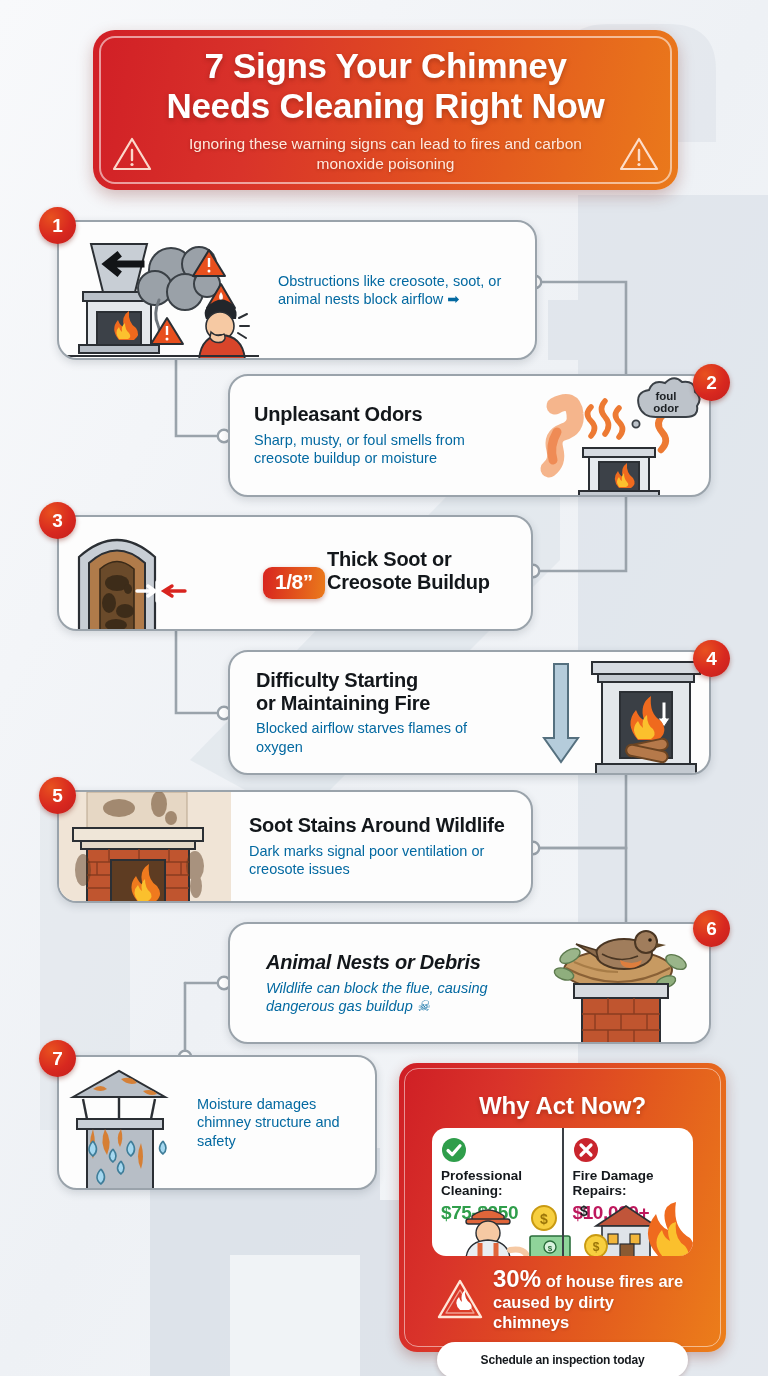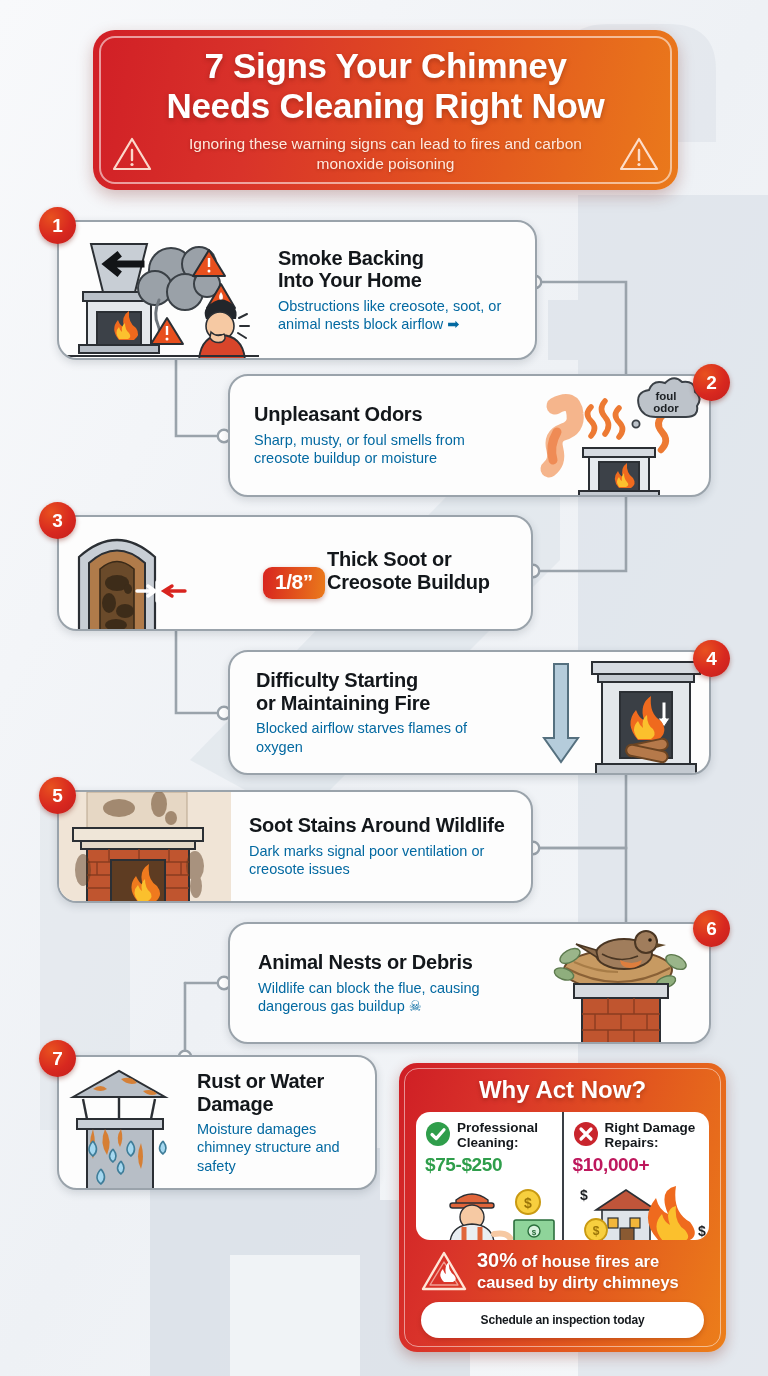--- a/index.html
+++ b/index.html
@@ -272,10 +272,6 @@
       </svg>
     </div>
     <div class="txt">
-      <h2>
-        <span>Smoke Backing</span><br>
-        <span>Into Your Home</span>
-      </h2>
       <p>Obstructions like creosote, soot, or animal nests block airflow ➡</p>
     </div>
   </div>

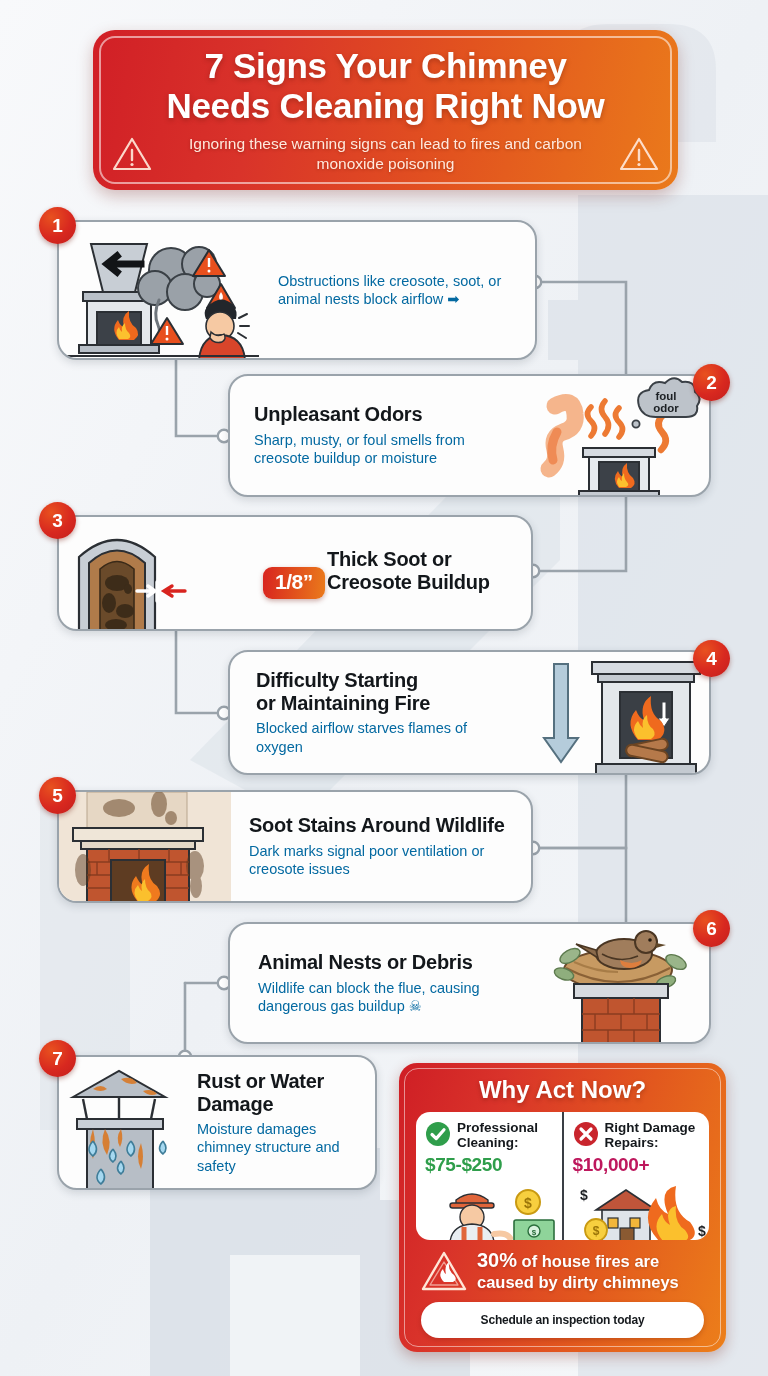--- a/index.html
+++ b/index.html
@@ -418,7 +418,7 @@
 
   <div class="badge" style="left:693px;top:910px;">6</div>
   <div class="card" style="left:228px;top:922px;width:483px;height:122px;">
-    <div class="txt" style="width:310px;padding-left:28px;">
+    <div class="txt" style="width:310px;padding-left:36px;font-style:italic;">
       <h2>Animal Nests or Debris</h2>
       <p>Wildlife can block the flue, causing dangerous gas buildup ☠</p>
     </div>

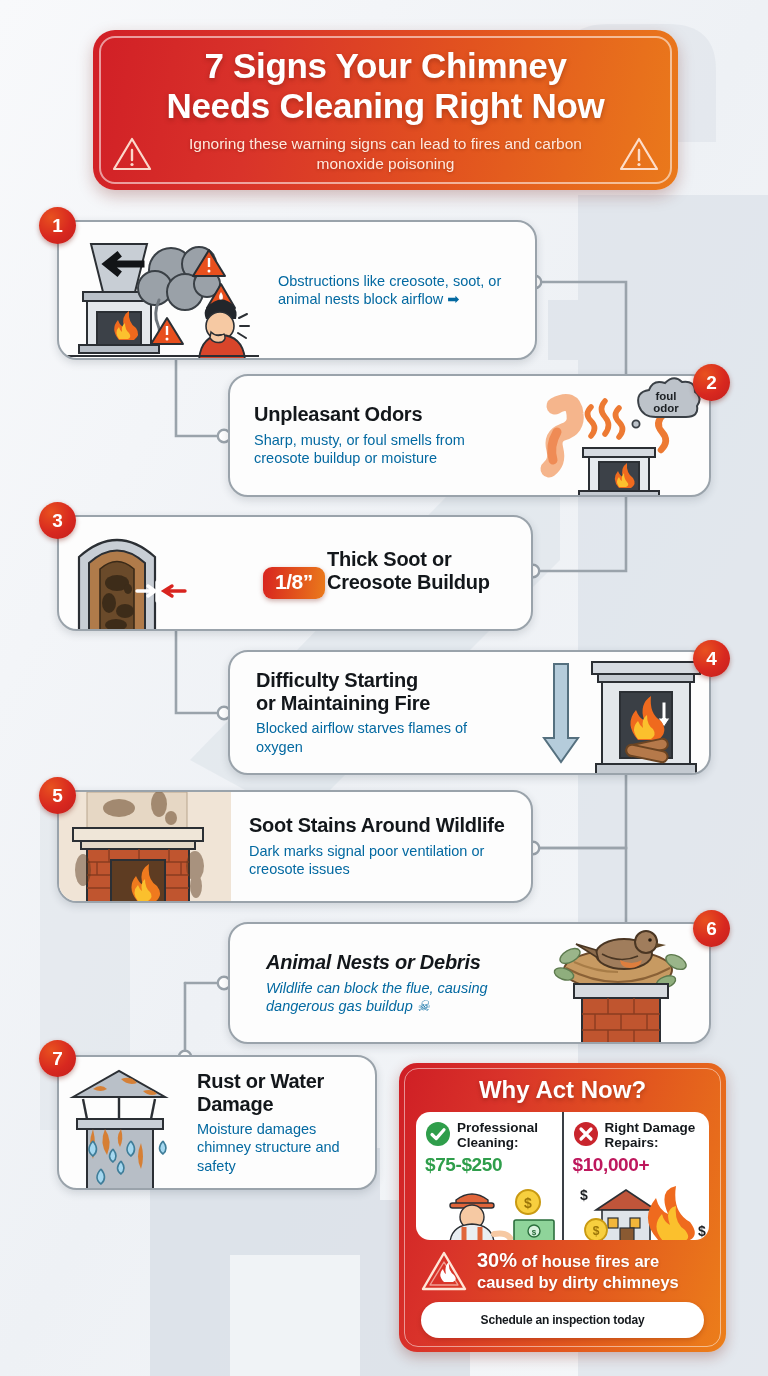--- a/index.html
+++ b/index.html
@@ -493,10 +493,6 @@
       </svg>
     </div>
     <div class="txt" style="padding-left:10px;">
-      <h2>
-        <span>Rust or Water</span><br>
-        <span>Damage</span>
-      </h2>
       <p>Moisture damages chimney structure and safety</p>
     </div>
   </div>

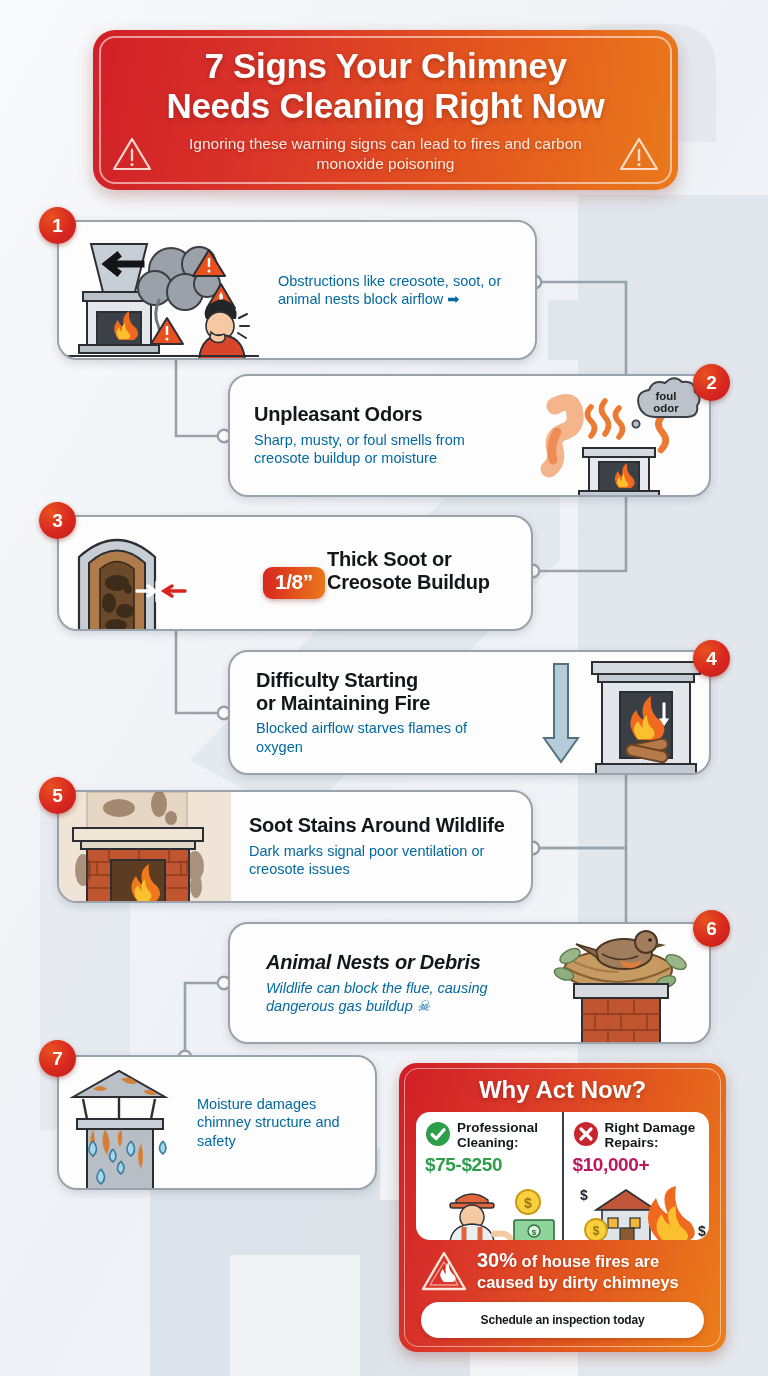--- a/index.html
+++ b/index.html
@@ -104,7 +104,7 @@
     border-radius:18px;
     background:linear-gradient(108deg,#cf1e25 0%,#d9332a 26%, #e2581e 62%, #ec7f1a 100%);
     box-shadow:0 5px 14px rgba(120,30,20,.3);
-    z-index:6; padding:8px;
+    z-index:6; padding:24px;
   }
   .cta::after{
     content:""; position:absolute; inset:5px;

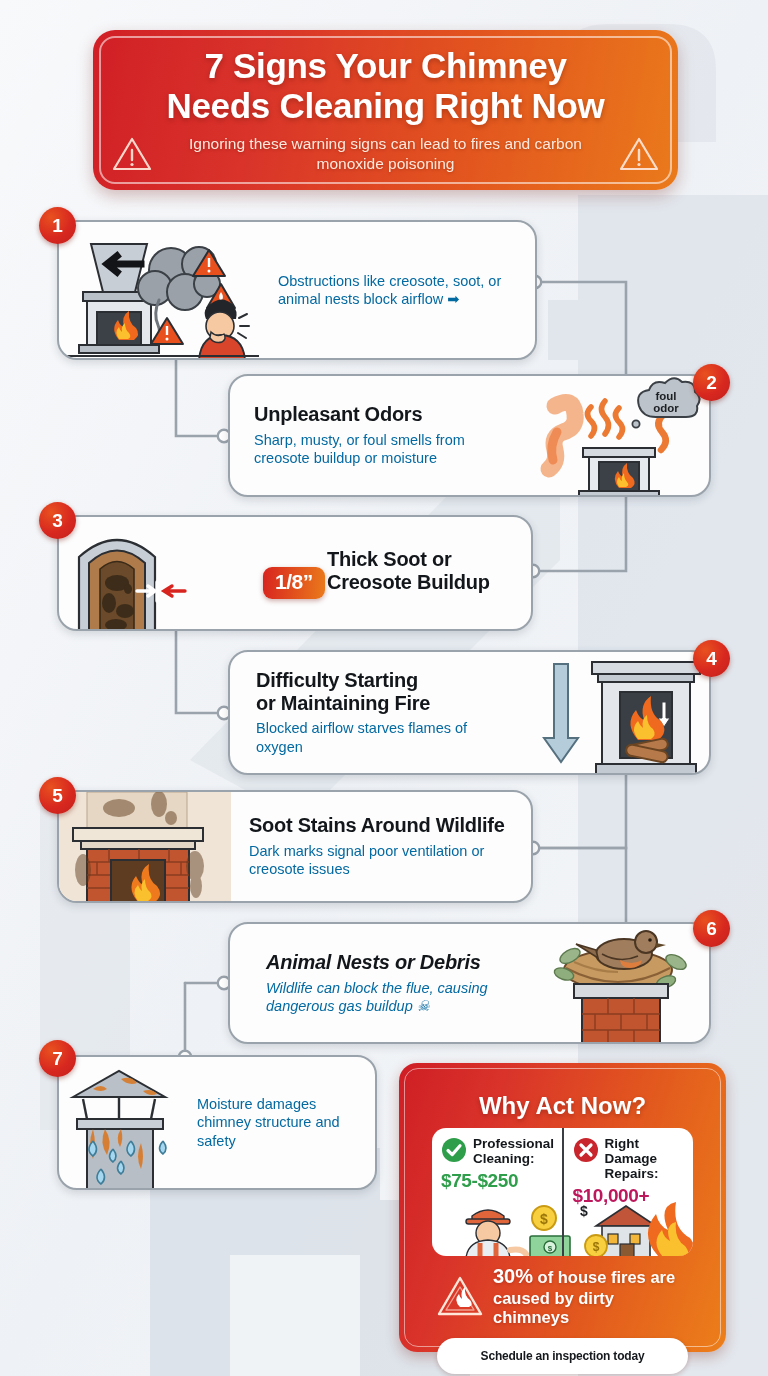--- a/index.html
+++ b/index.html
@@ -123,7 +123,7 @@
   }
   .cta-col{ flex:1; padding:9px 7px 4px 9px; position:relative; }
   .cta-col.right{ border-left:2px solid #3a3f45; }
-  .cta-head{ display:flex; gap:6px; align-items:flex-start; }
+  .cta-head{ display:flex; gap:6px; align-items:flex-start;flex-direction:column; }
   .cta-head .lbl{ font-size:13.5px; font-weight:700; line-height:1.1; color:#14181c; }
   .price{ font-size:19px; font-weight:700; margin-top:3px; letter-spacing:-.4px; }
   .price.green{ color:#2f9e4b; }

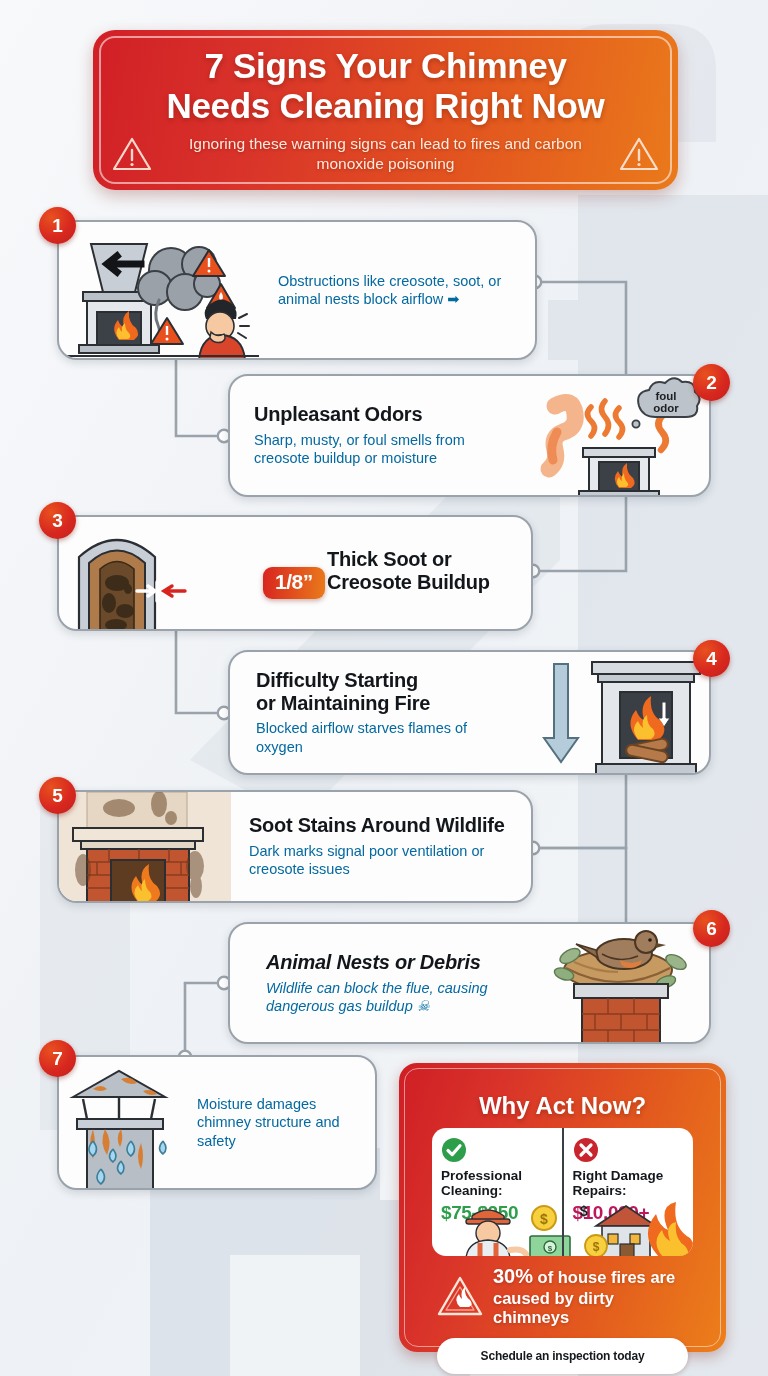--- a/index.html
+++ b/index.html
@@ -539,7 +539,7 @@
             <path d="M8 8 L18 18 M18 8 L8 18" stroke="#fff" stroke-width="3.2" stroke-linecap="round"></path>
           </svg>
           <div class="lbl">
-            <span>Right Damage</span><br>
+            <span>Fire Damage</span><br>
             <span>Repairs:</span>
           </div>
         </div>

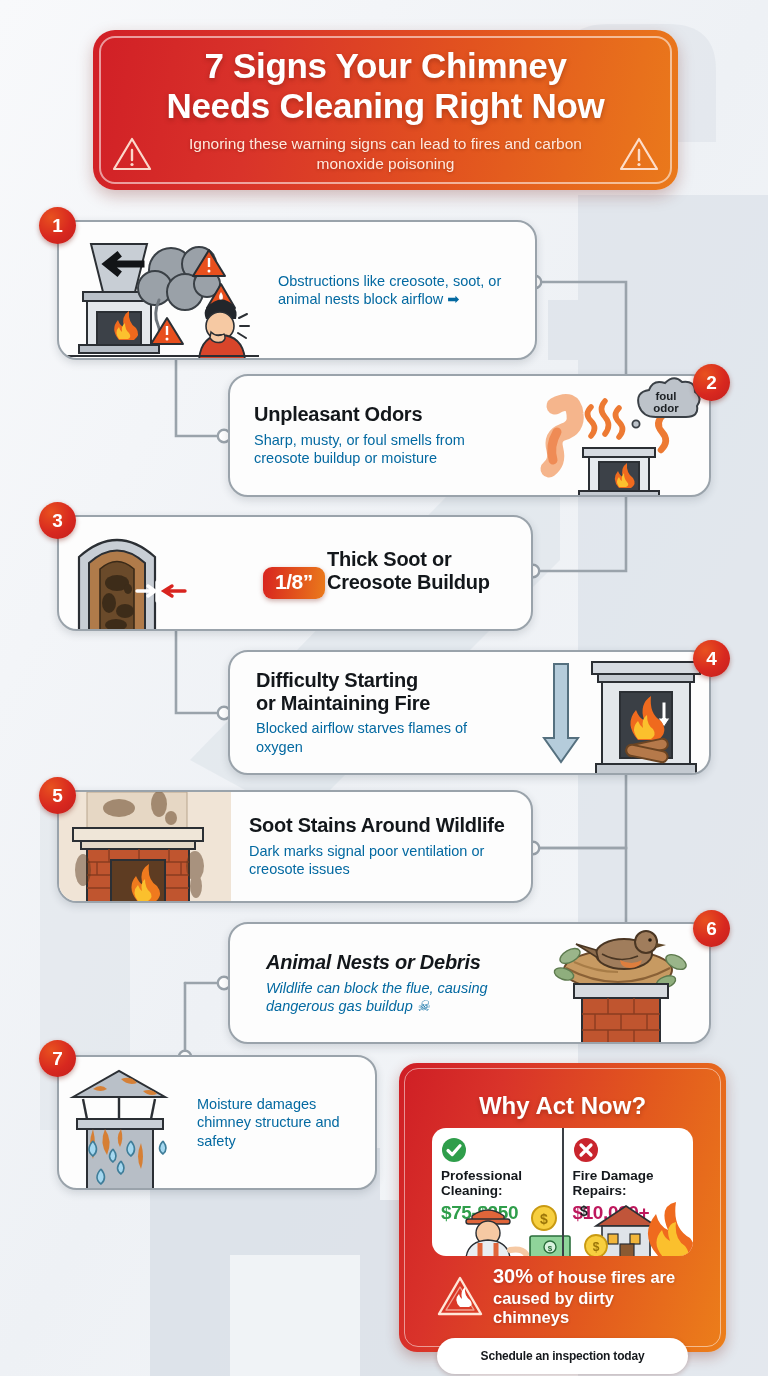--- a/index.html
+++ b/index.html
@@ -138,7 +138,7 @@
     color:#fff; font-size:16.5px; line-height:1.18; font-weight:600;
     text-shadow:0 1px 3px rgba(90,20,10,.3);
   }
-  .stat-text b{ font-size:20px; font-weight:700; }
+  .stat-text b{ font-size:24px; font-weight:700; }
   .cta-btn{
     margin:10px 14px 0 14px; height:36px;
     background:#fff; border-radius:18px;

